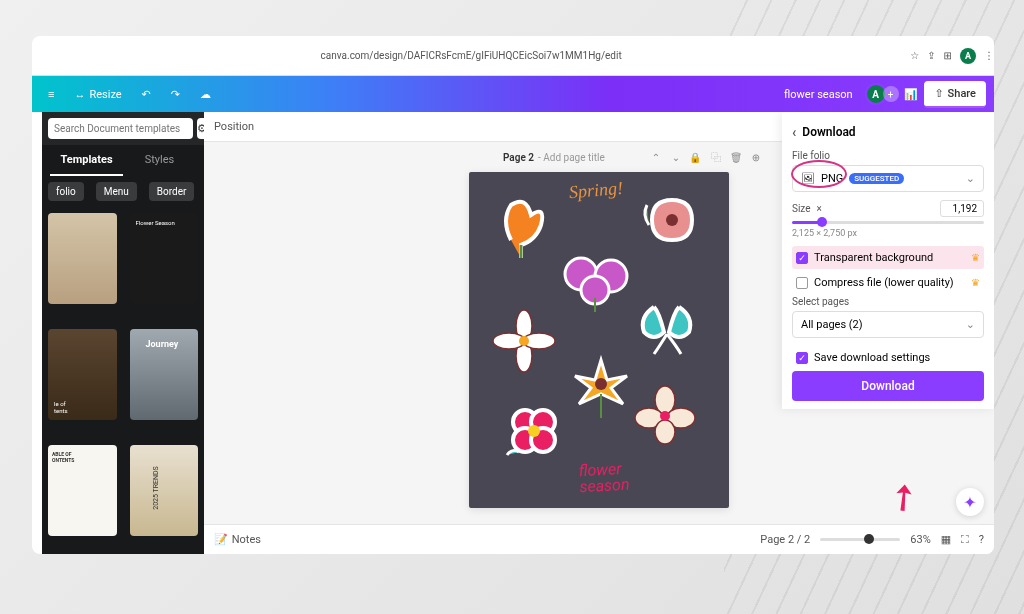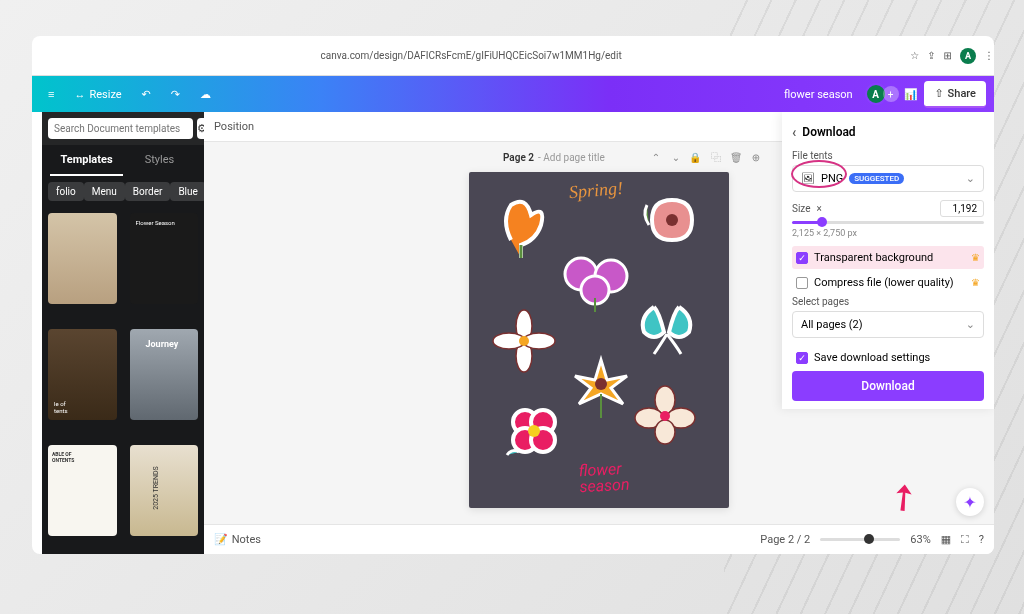--- a/index.html
+++ b/index.html
@@ -284,7 +284,7 @@
         <span class="back-chevron">‹</span>
         <span>Download</span>
       </div>
-      <div class="field-label">File tents</div>
+      <div class="field-label">File folio</div>
       <div class="filetype-select">
         <div class="filetype-circle"></div>
         <span>🖼</span>

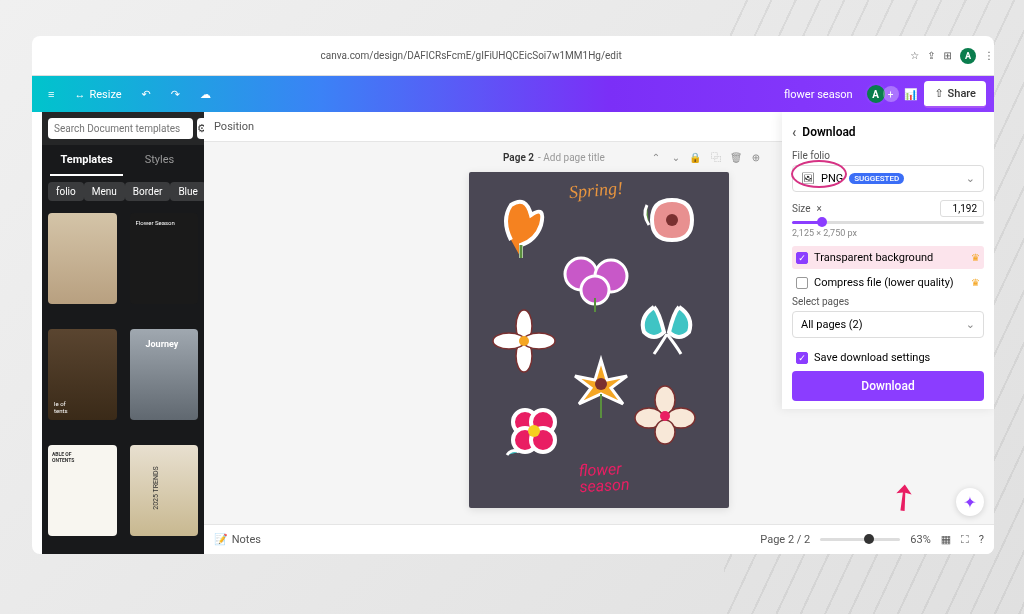--- a/index.html
+++ b/index.html
@@ -33,7 +33,7 @@
 .tab-row { display: flex; padding: 0 8px; font-size: 11px; }
 .tab { flex: 1; padding: 8px 4px; text-align: center; color: #999; border-bottom: 2px solid transparent; }
 .tab.active { color: #fff; border-bottom: 2px solid #fff; font-weight: 700; }
-.chip-row { display: flex; gap: 0; padding: 6px; overflow: hidden; }
+.chip-row { display: flex; gap: 12px; padding: 6px; overflow: hidden; }
 .chip { background: #3a3b3d; padding: 4px 8px; border-radius: 4px; font-size: 10px; white-space: nowrap; }
 .template-grid { flex: 1; padding: 6px; display: grid; grid-template-columns: 1fr 1fr; gap: 13px; overflow: hidden; }
 .template-card { background: #333; border-radius: 4px; aspect-ratio: 0.75; overflow: hidden; position: relative; }

